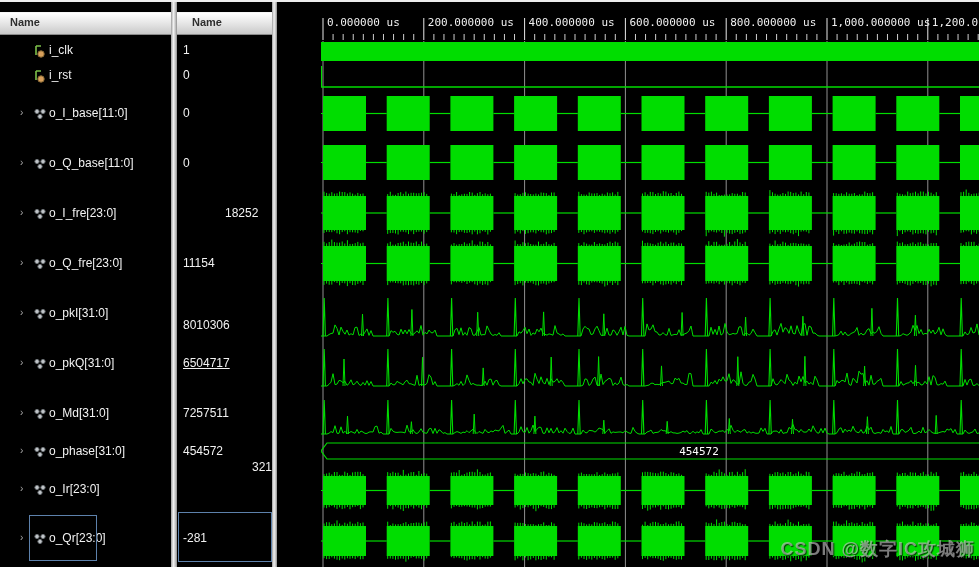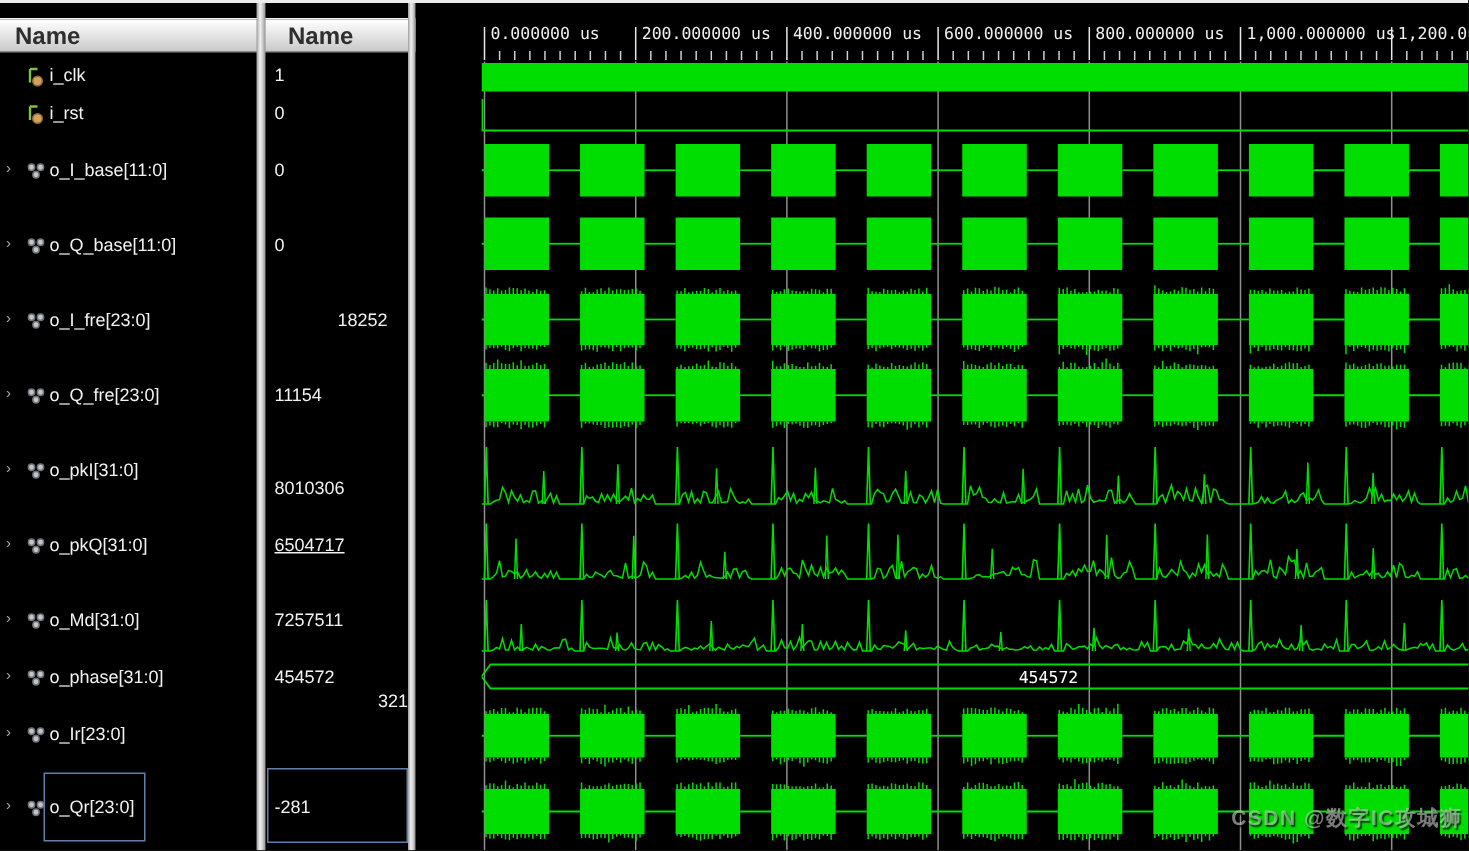--- a/index.html
+++ b/index.html
@@ -10,7 +10,7 @@
   .panel-header{position:absolute;left:0;top:12px;width:277px;height:21px;
       background:linear-gradient(#ffffff,#e8e8e8 45%,#c9c9c9);border-top:1px solid #f5f5f5;
       border-bottom:1px solid #8a8a8a;z-index:5;}
-  .hdr-label{position:absolute;top:3px;font-size:16px;font-weight:bold;color:#2e2e2e;}
+  .hdr-label{position:absolute;top:3px;font-size:11px;font-weight:bold;color:#2e2e2e;}
   .hdr-name{left:10px;}
   .hdr-value{left:192px;}
   .col-divider{position:absolute;top:0;height:567px;z-index:20;

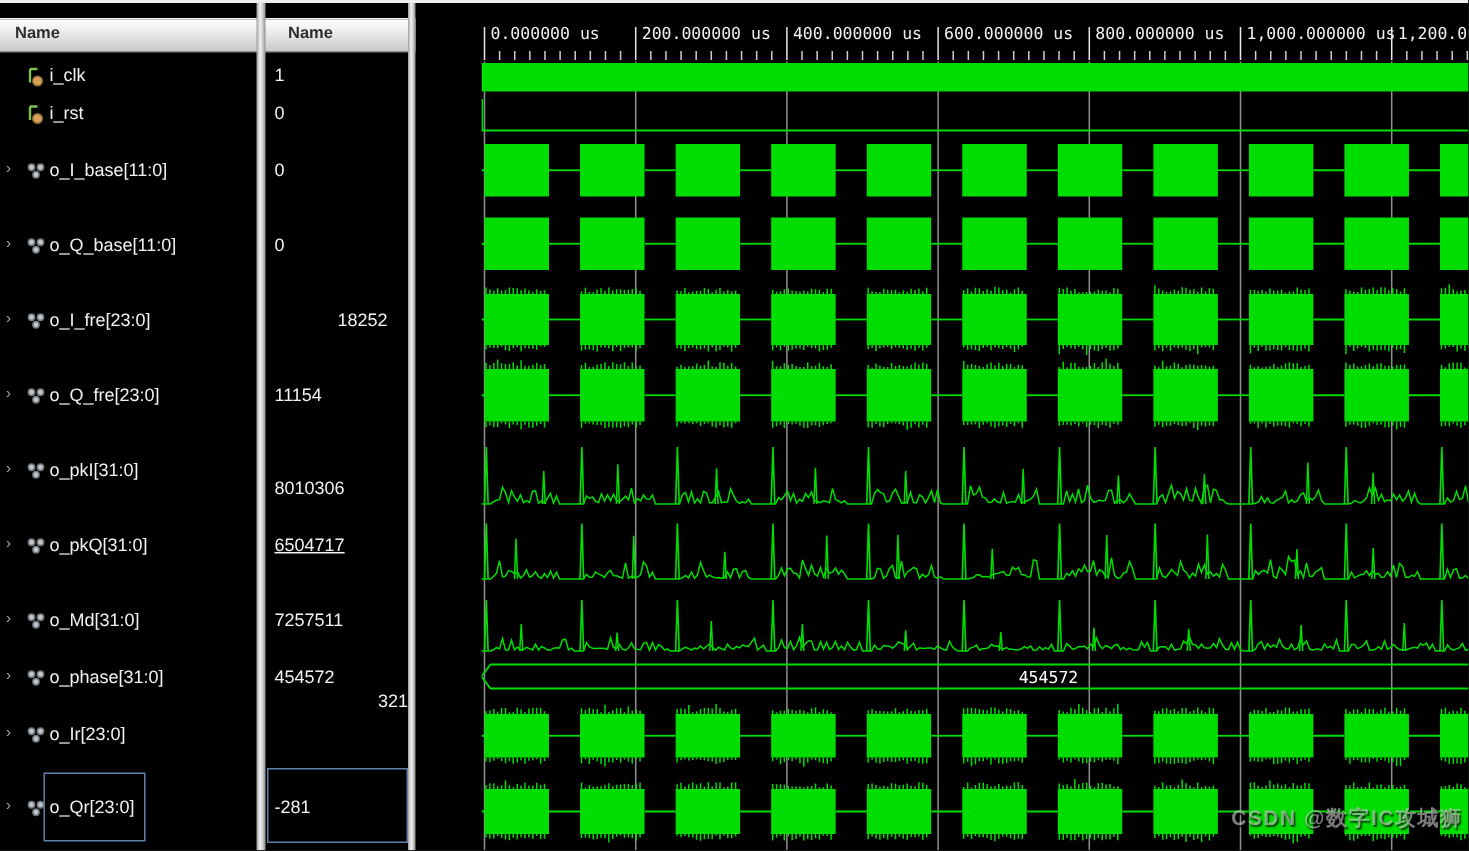--- a/index.html
+++ b/index.html
@@ -17,7 +17,7 @@
       background:linear-gradient(90deg,#9c9c9c,#f2f2f2 40%,#c9c9c9 70%,#8f8f8f);}
   .divider-1{left:171px;width:6px;}
   .divider-2{left:272px;width:5px;}
-  .row-name{position:absolute;left:0;width:183px;height:22px;line-height:22px;color:#f2f2f2;
+  .row-name{position:absolute;left:16px;width:183px;height:22px;line-height:22px;color:#f2f2f2;
       font-size:12px;white-space:nowrap;z-index:6;}
   .row-value{position:absolute;left:177px;width:95px;height:22px;line-height:22px;color:#f2f2f2;
       font-size:12px;padding-left:6px;box-sizing:border-box;z-index:6;}

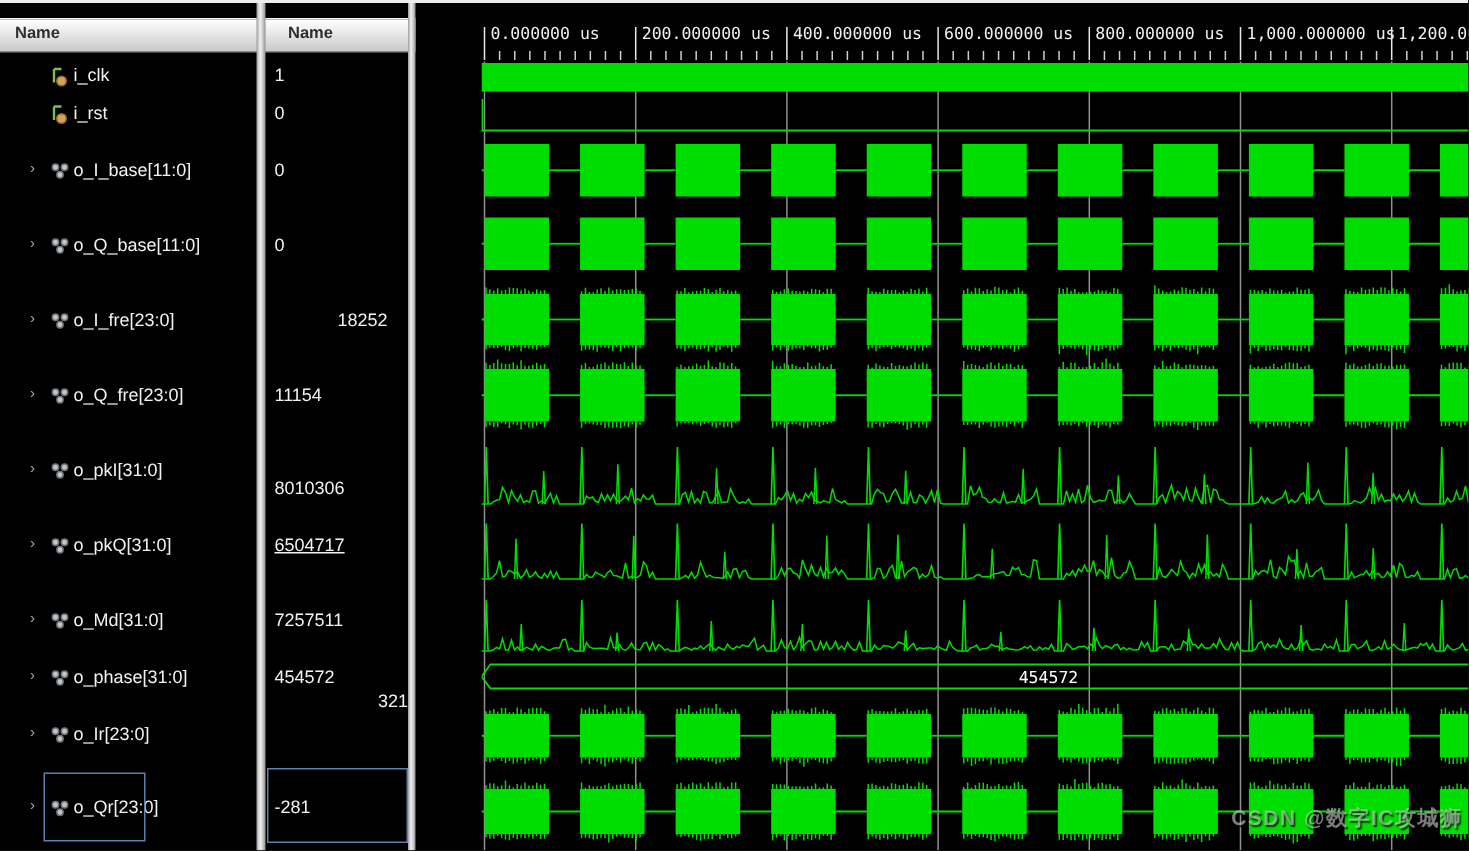--- a/index.html
+++ b/index.html
@@ -27,7 +27,7 @@
   .sel-box{position:absolute;border:1px solid #5d81ab;z-index:7;}
   
   .wavewrap{position:absolute;left:281px;top:0;width:698px;height:567px;margin-left:40px;}
-  .watermark{position:absolute;top:537px;right:4px;z-index:25;font-size:14px;font-weight:bold;
+  .watermark{position:absolute;top:537px;right:4px;z-index:25;font-size:18px;font-weight:bold;
       letter-spacing:1px;color:rgba(200,200,200,0.62);text-shadow:1px 1px 1px rgba(0,0,0,0.7);
       font-family:"Liberation Sans",sans-serif;white-space:nowrap;}
 </style>

